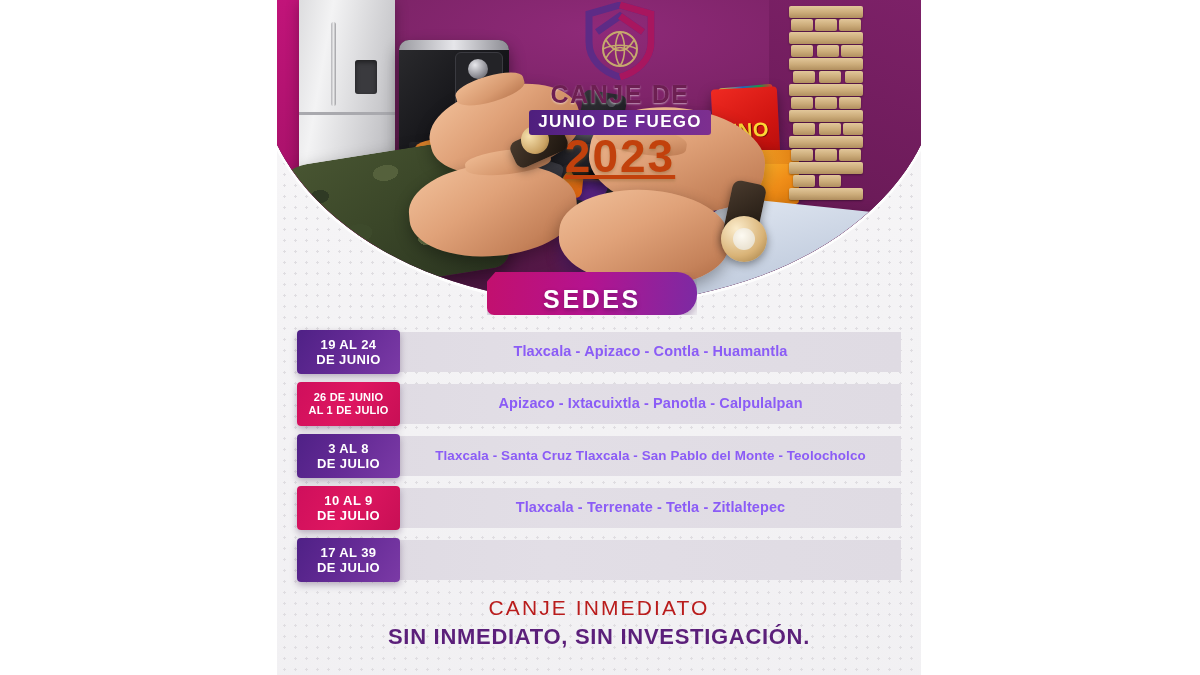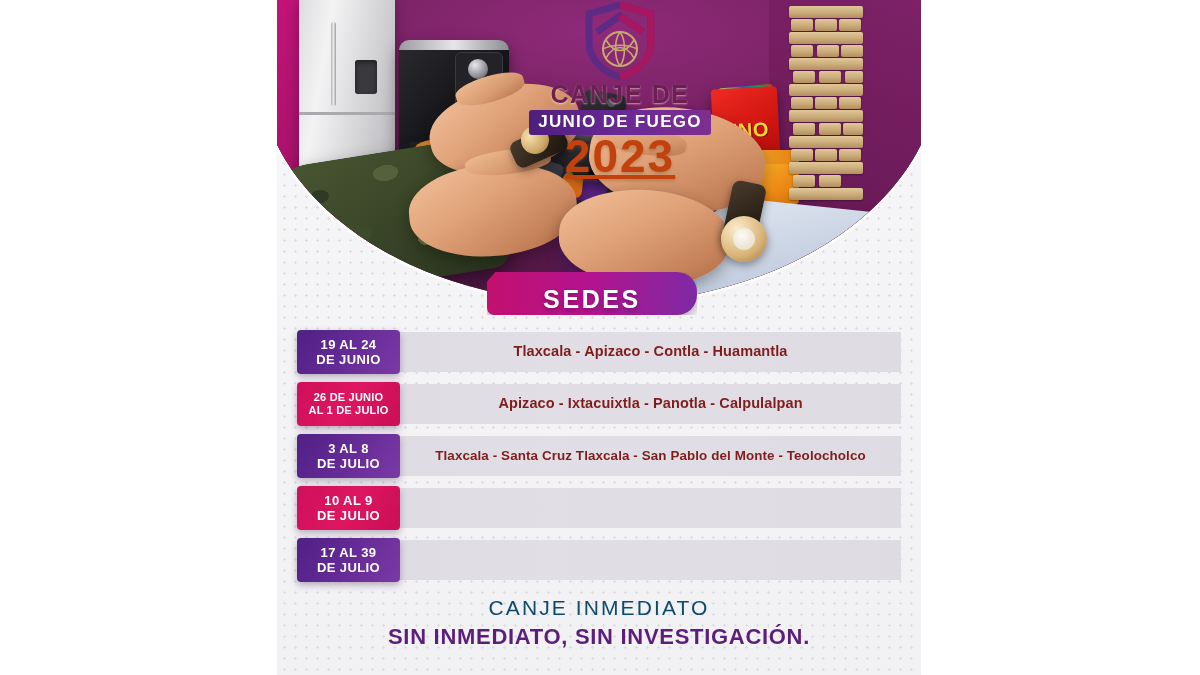--- a/index.html
+++ b/index.html
@@ -224,7 +224,7 @@
   .badge.small .l1,.badge.small .l2{font-size:11px;letter-spacing:.2px;}
   .row-text{position:relative;z-index:2;flex:1;display:flex;align-items:center;justify-content:center;
         padding:0 6px;}
-  .row-text span{font:700 14.5px/1.1 "Liberation Sans",sans-serif;color:#7f1d1d;
+  .row-text span{font:700 14.5px/1.1 "Liberation Sans",sans-serif;color:#8b5cf6;
         letter-spacing:.1px;white-space:nowrap;}
   .row-text.tight span{font-size:13.4px;}
 

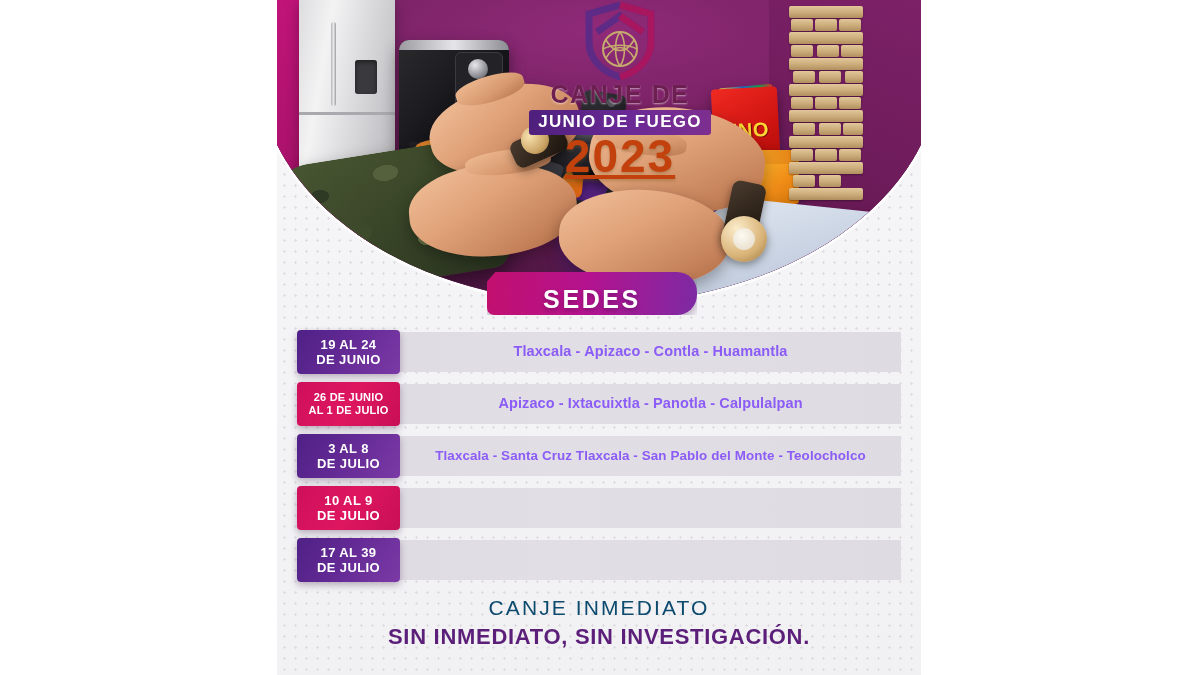--- a/index.html
+++ b/index.html
@@ -412,6 +412,9 @@
           <span class="l1">10 AL 9</span>
           <span class="l2">DE JULIO</span>
         </div>
+        <div class="row-text">
+          <span>Tlaxcala - Terrenate - Tetla - Zitlaltepec</span>
+        </div>
       </div>
 
       <div class="row">

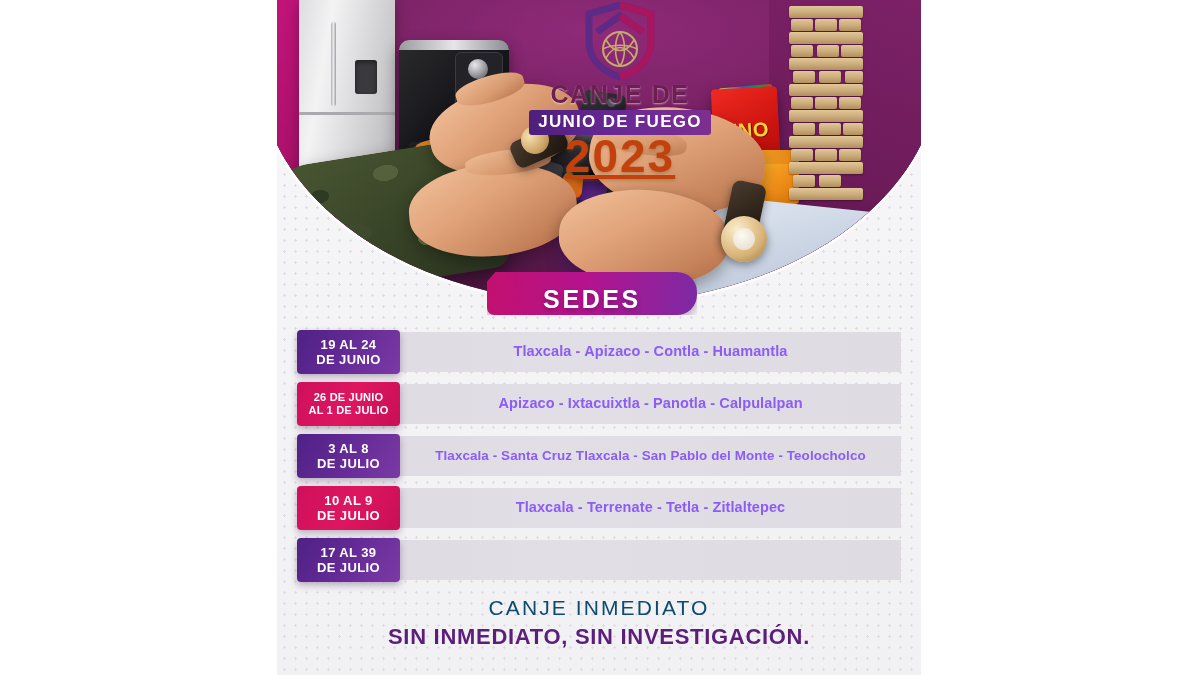--- a/index.html
+++ b/index.html
@@ -230,7 +230,7 @@
 
   
   #footer{position:absolute;left:0;top:596px;width:644px;z-index:22;text-align:center;}
-  #foot1{font:400 21px/1.15 "Liberation Sans",sans-serif;color:#0c4a6e;letter-spacing:2.1px;}
+  #foot1{font:400 21px/1.15 "Liberation Sans",sans-serif;color:#b91c1c;letter-spacing:2.1px;}
   #foot2{margin-top:4px;font:800 22px/1.15 "Liberation Sans",sans-serif;color:#5b1f7a;
         letter-spacing:.7px;}
 </style>

